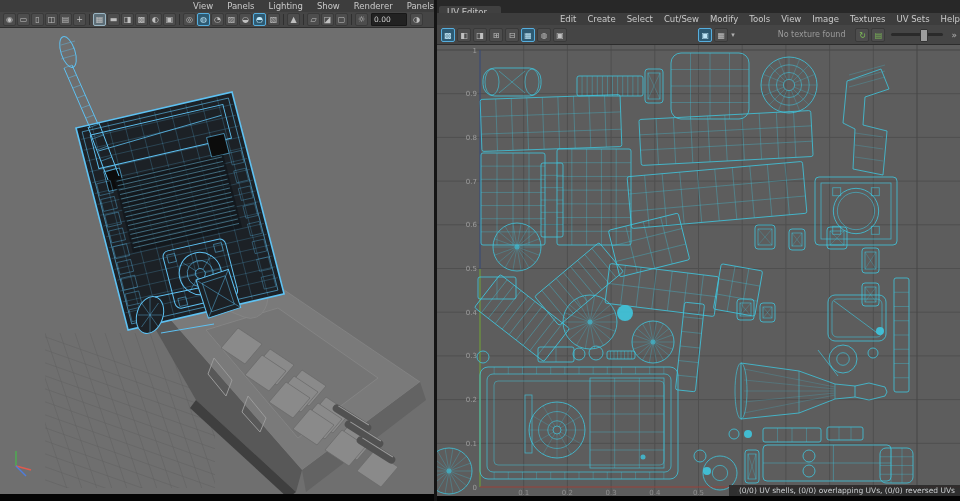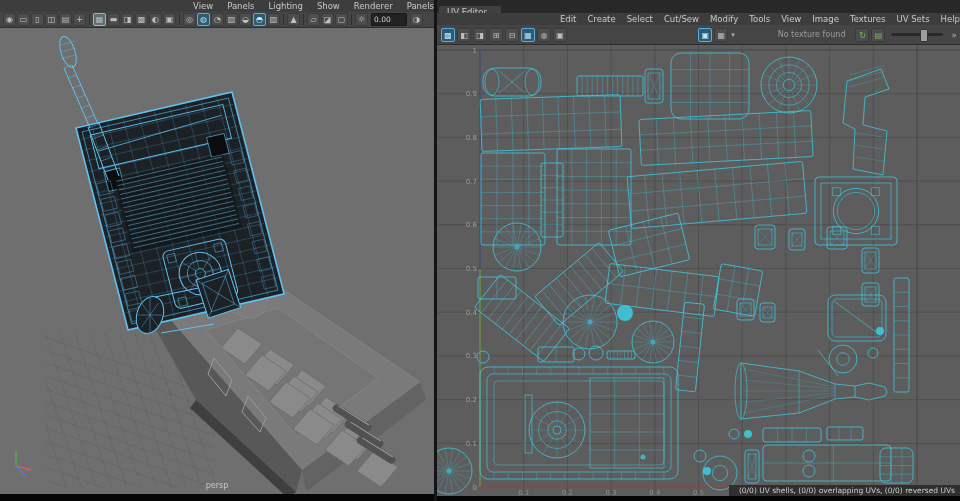--- a/index.html
+++ b/index.html
@@ -294,7 +294,6 @@
             <line x1="16" y1="438" x2="26" y2="448" stroke="#4f7ddd"></line>
           </g>
         </svg>
-      <div id="cam-label">persp</div>
     </div>
   </div>
 

